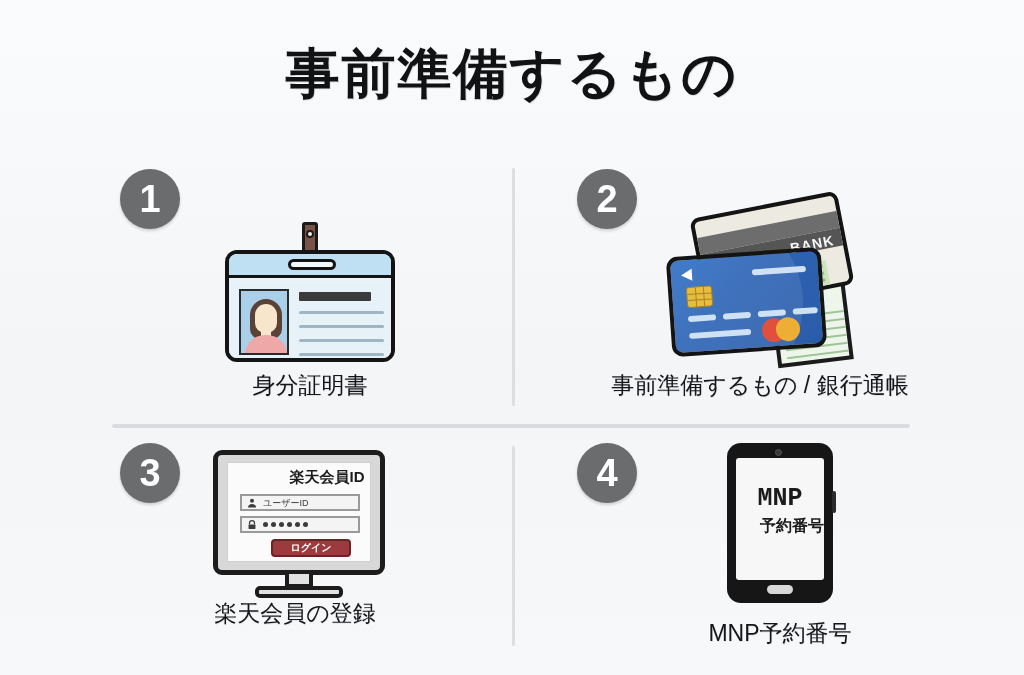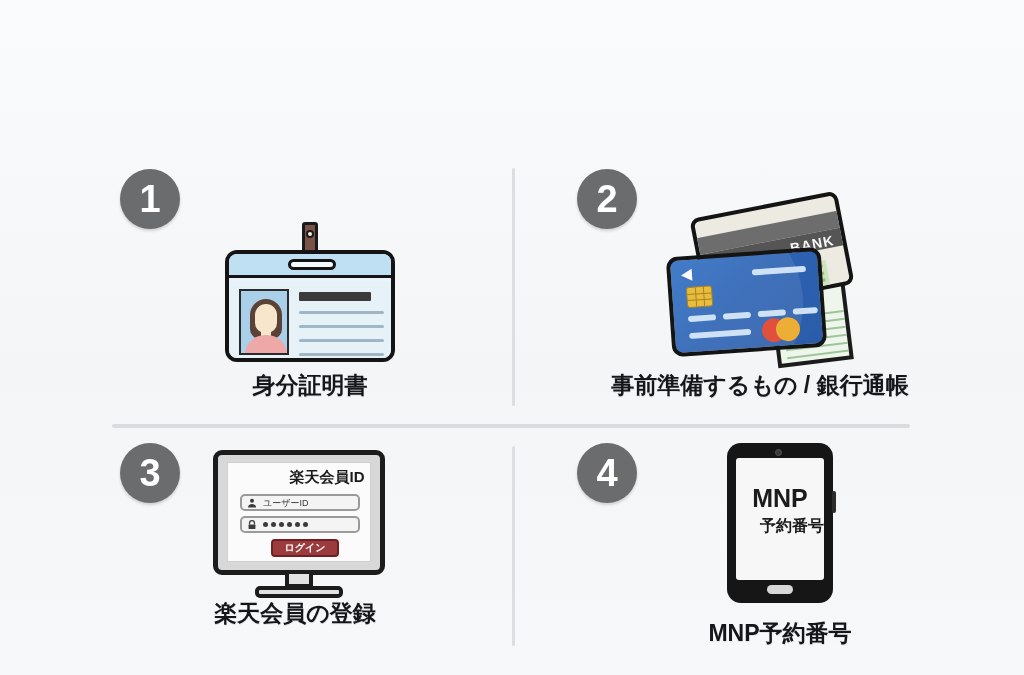--- a/index.html
+++ b/index.html
@@ -195,6 +195,7 @@
 
 <div class="slide">
 
+  <div class="title">事前準備するもの</div>
 
   <div class="v-divider top"></div>
   <div class="v-divider bottom"></div>

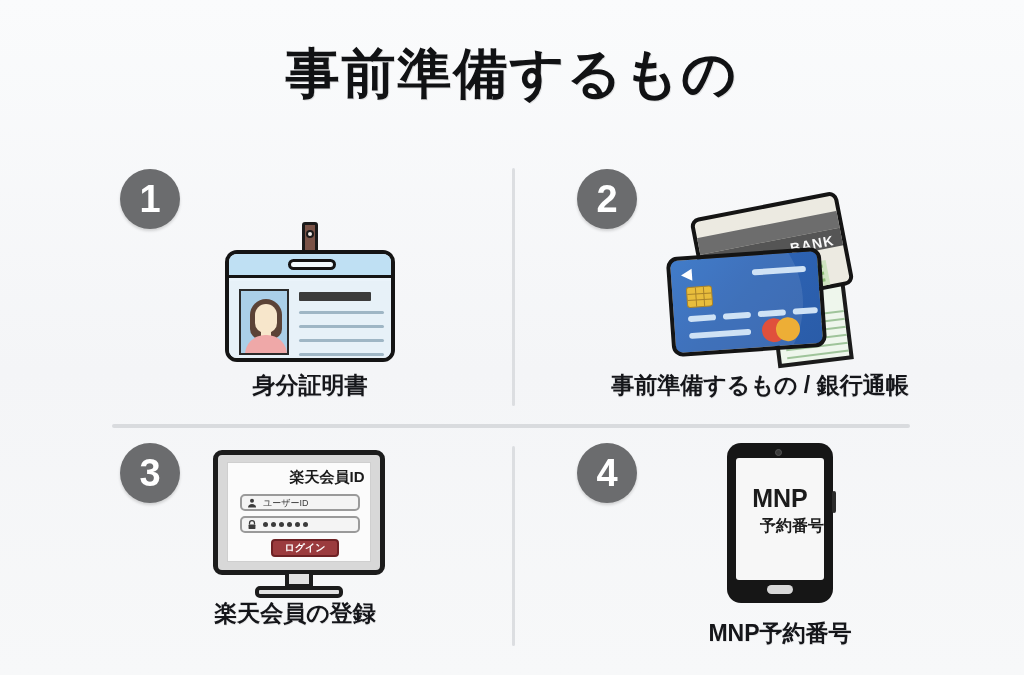--- a/index.html
+++ b/index.html
@@ -72,7 +72,7 @@
     position: absolute;
     text-align: center;
     font-size: 23px;
-    font-weight: bold;
+    font-weight: normal;
     color: #15161a;
     white-space: nowrap;
     text-shadow: 0.5px 0.5px 0 rgba(0,0,0,0.08);

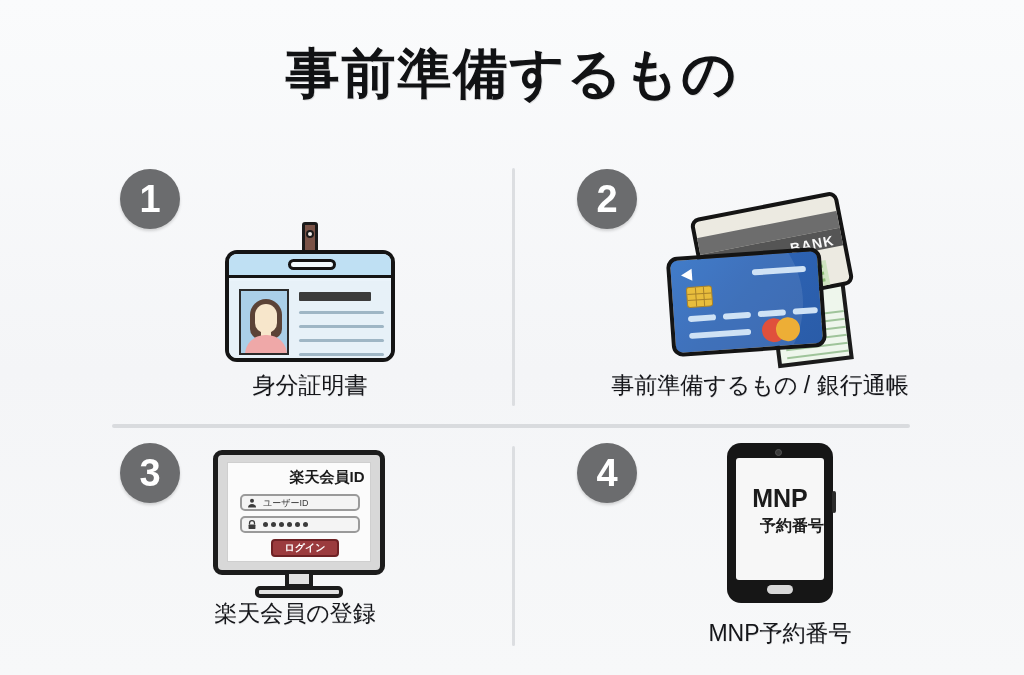--- a/index.html
+++ b/index.html
@@ -161,7 +161,7 @@
   .rak-title { position: absolute; left: 0; top: 5px; width: 100%; text-align: center; font-size: 15px; font-weight: bold; color: #1b1b1b; padding-left: 28px; }
   .field {
     position: absolute; left: 12px; width: 120px; height: 17px;
-    background: #f4f4f4; border: 2px solid #9a9a9a; border-radius: 5px; box-sizing: border-box;
+    background: #f4f4f4; border: 2px solid #9a9a9a; border-radius: 0; box-sizing: border-box;
   }
   .field .fi-icon { position: absolute; left: 5px; top: 2px; width: 10px; height: 10px; }
   .field .fi-text { position: absolute; left: 21px; top: 1px; font-size: 9px; color: #3b3b3b; }

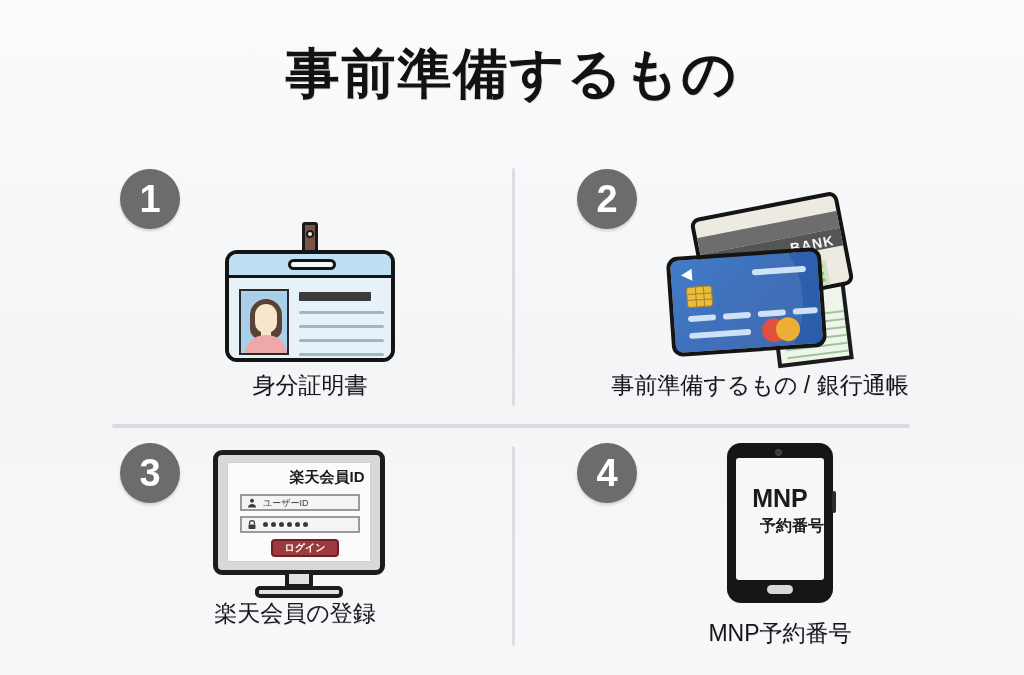--- a/index.html
+++ b/index.html
@@ -175,7 +175,7 @@
   .mon-neck { position: absolute; left: 80px; top: 124px; width: 28px; height: 14px; background: #e2e2e2; border: 4px solid #1c1c1c; border-top: none; box-sizing: border-box; }
   .mon-base { position: absolute; left: 50px; top: 136px; width: 88px; height: 12px; background: #e2e2e2; border: 4px solid #1c1c1c; border-radius: 5px; box-sizing: border-box; }
   
-  .phone-wrap { position: absolute; left: 727px; top: 443px; width: 106px; height: 160px; }
+  .phone-wrap { position: absolute; left: 727px; top: 443px; width: 106px; height: 160px; font-family: Liberation Mono, monospace; }
   .phone {
     position: absolute; left: 0; top: 0; width: 106px; height: 160px;
     background: #161616; border-radius: 14px;

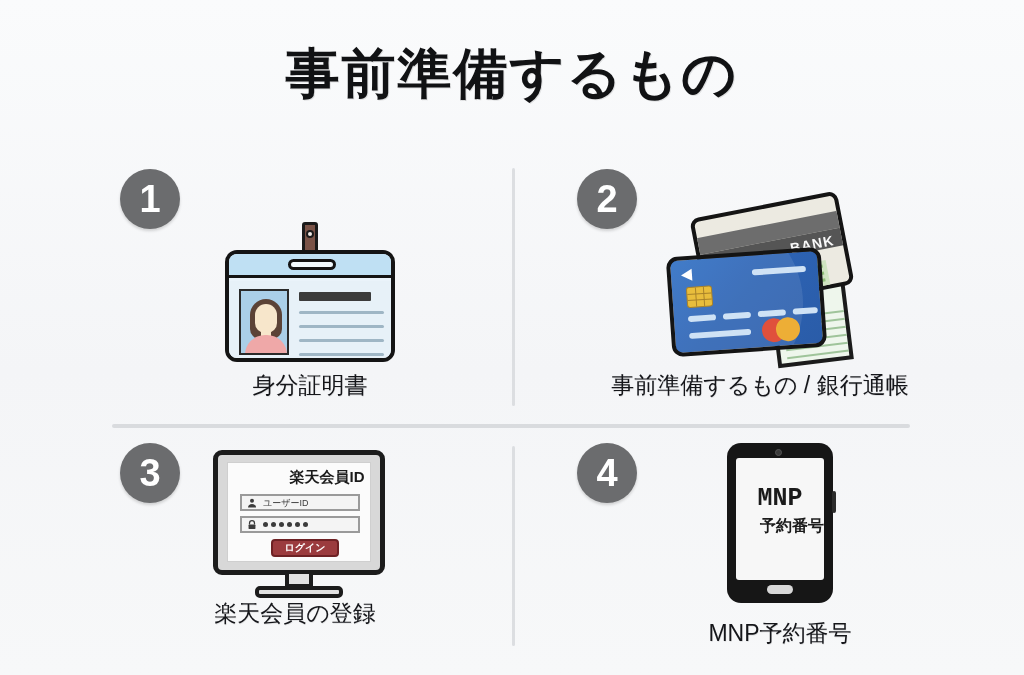--- a/index.html
+++ b/index.html
@@ -168,7 +168,7 @@
   .dots { position: absolute; left: 21px; top: 4px; display: flex; gap: 3px; }
   .dots span { width: 5px; height: 5px; border-radius: 50%; background: #3b3b3b; display: block; }
   .login-btn {
-    position: absolute; left: 43px; top: 76px; width: 68px; height: 18px;
+    position: absolute; left: 43px; top: 76px; width: 80px; height: 18px;
     background: #9b3b3e; border: 2px solid #6e2124; border-radius: 4px; box-sizing: border-box;
     color: #ffffff; font-size: 10px; font-weight: bold; text-align: center; line-height: 14px;
   }

